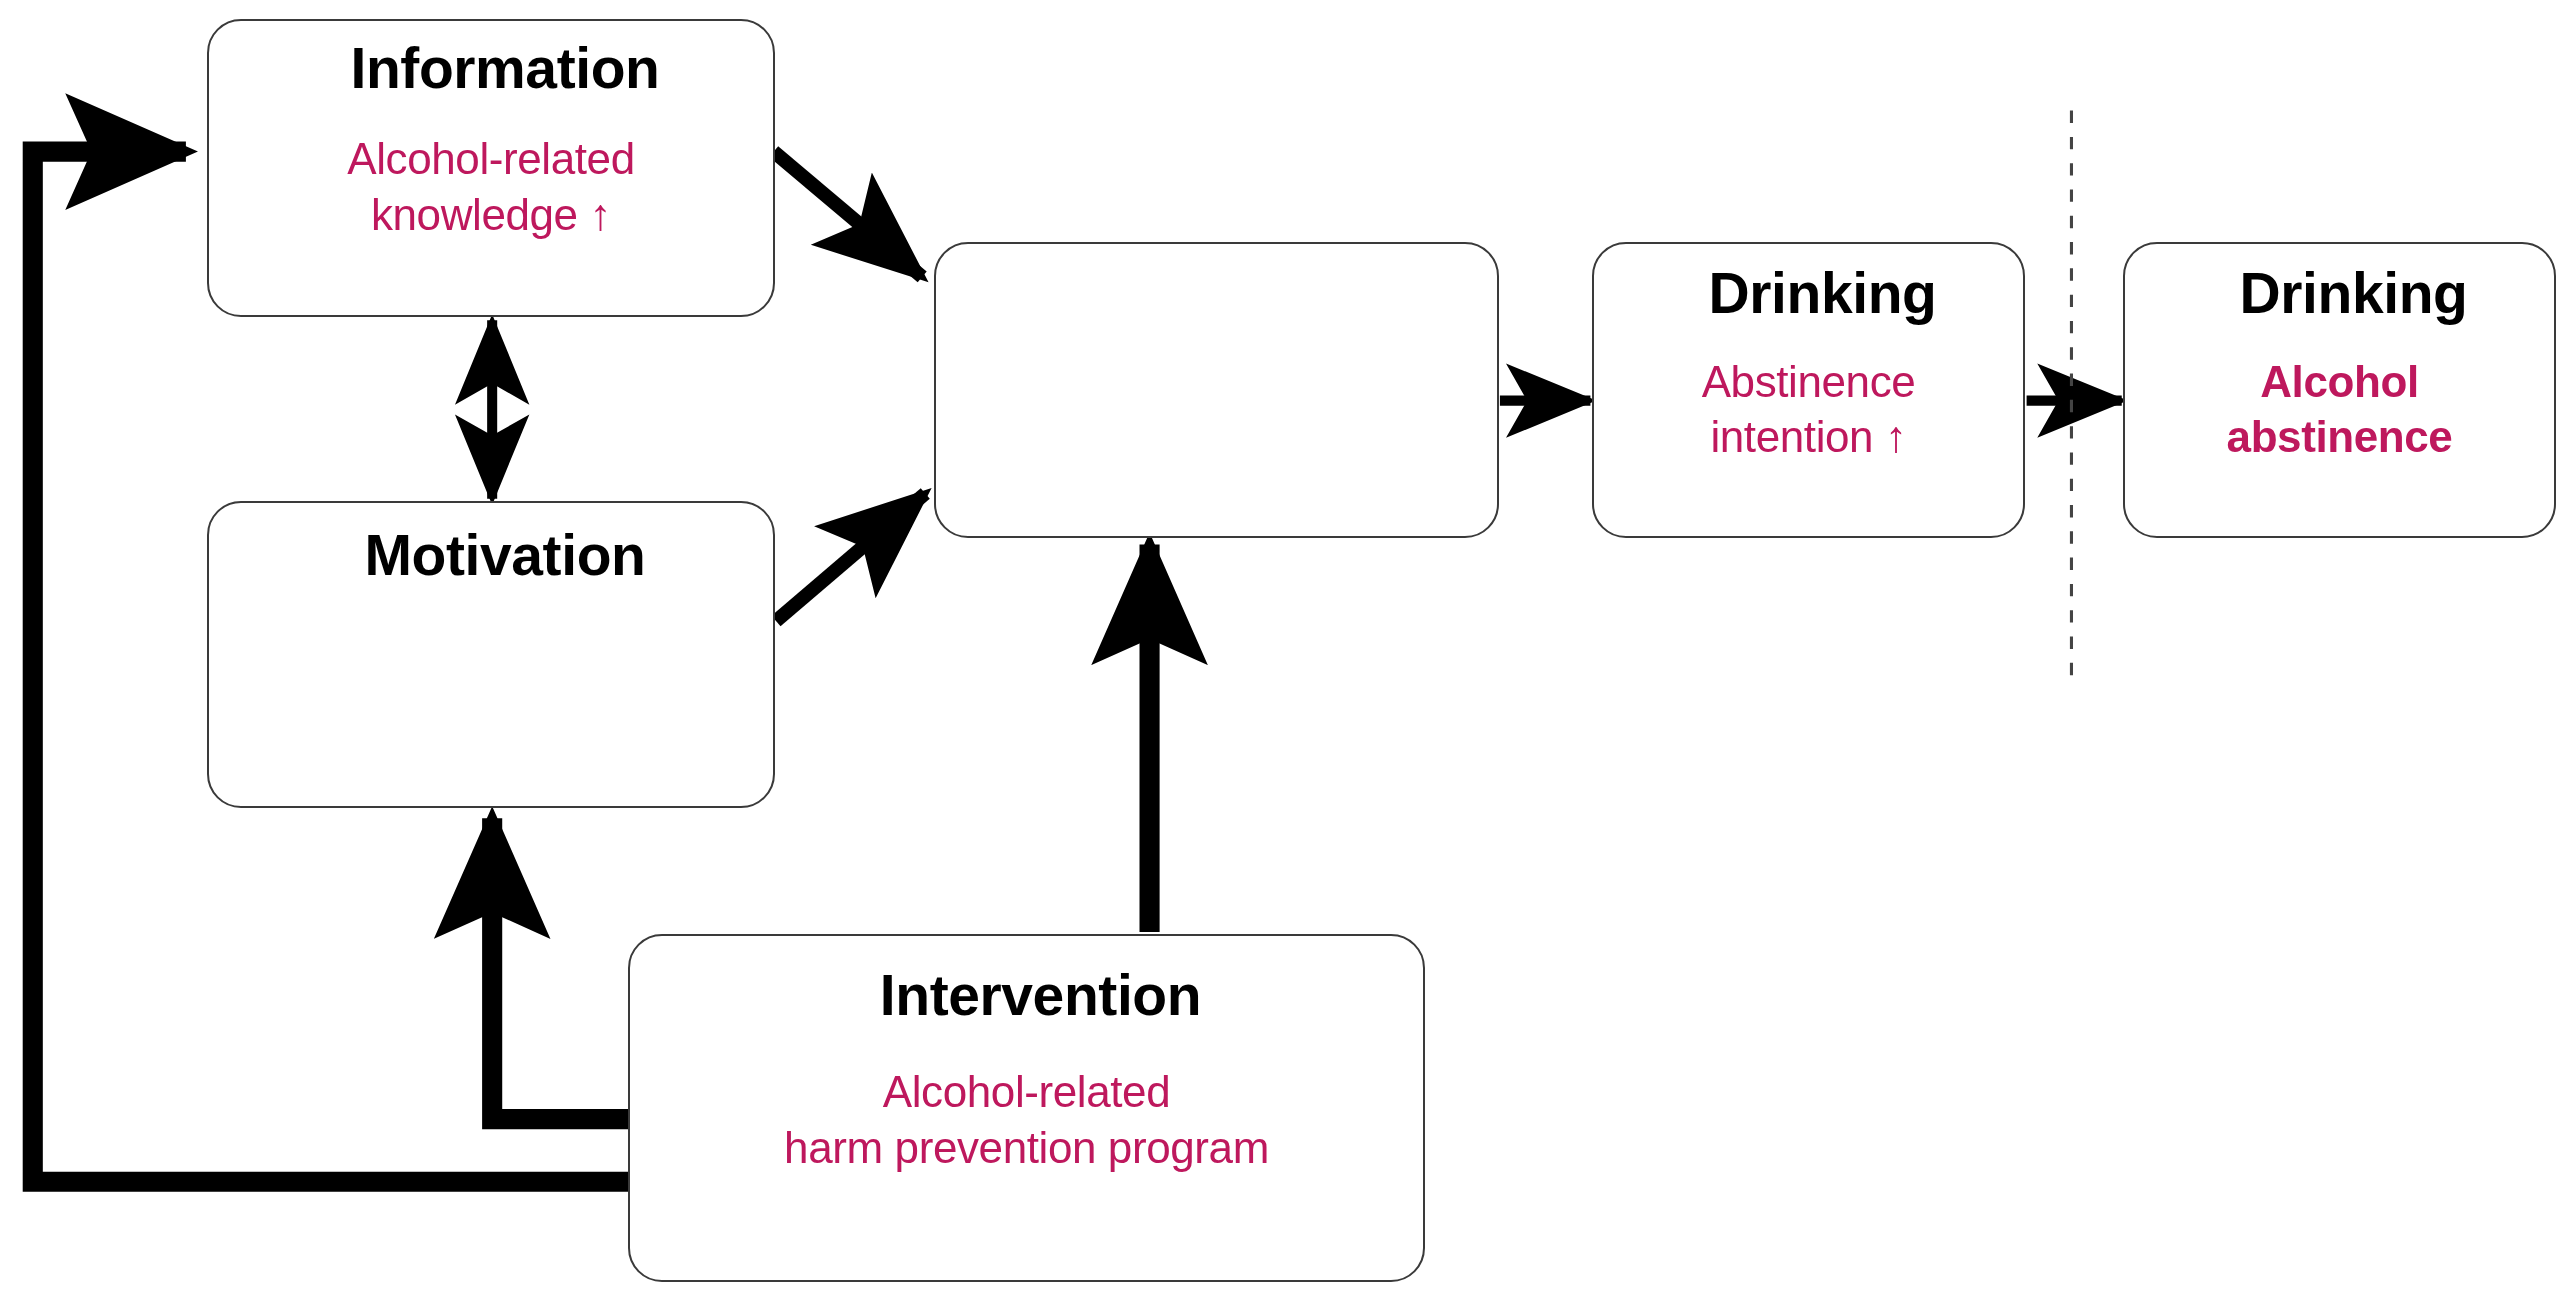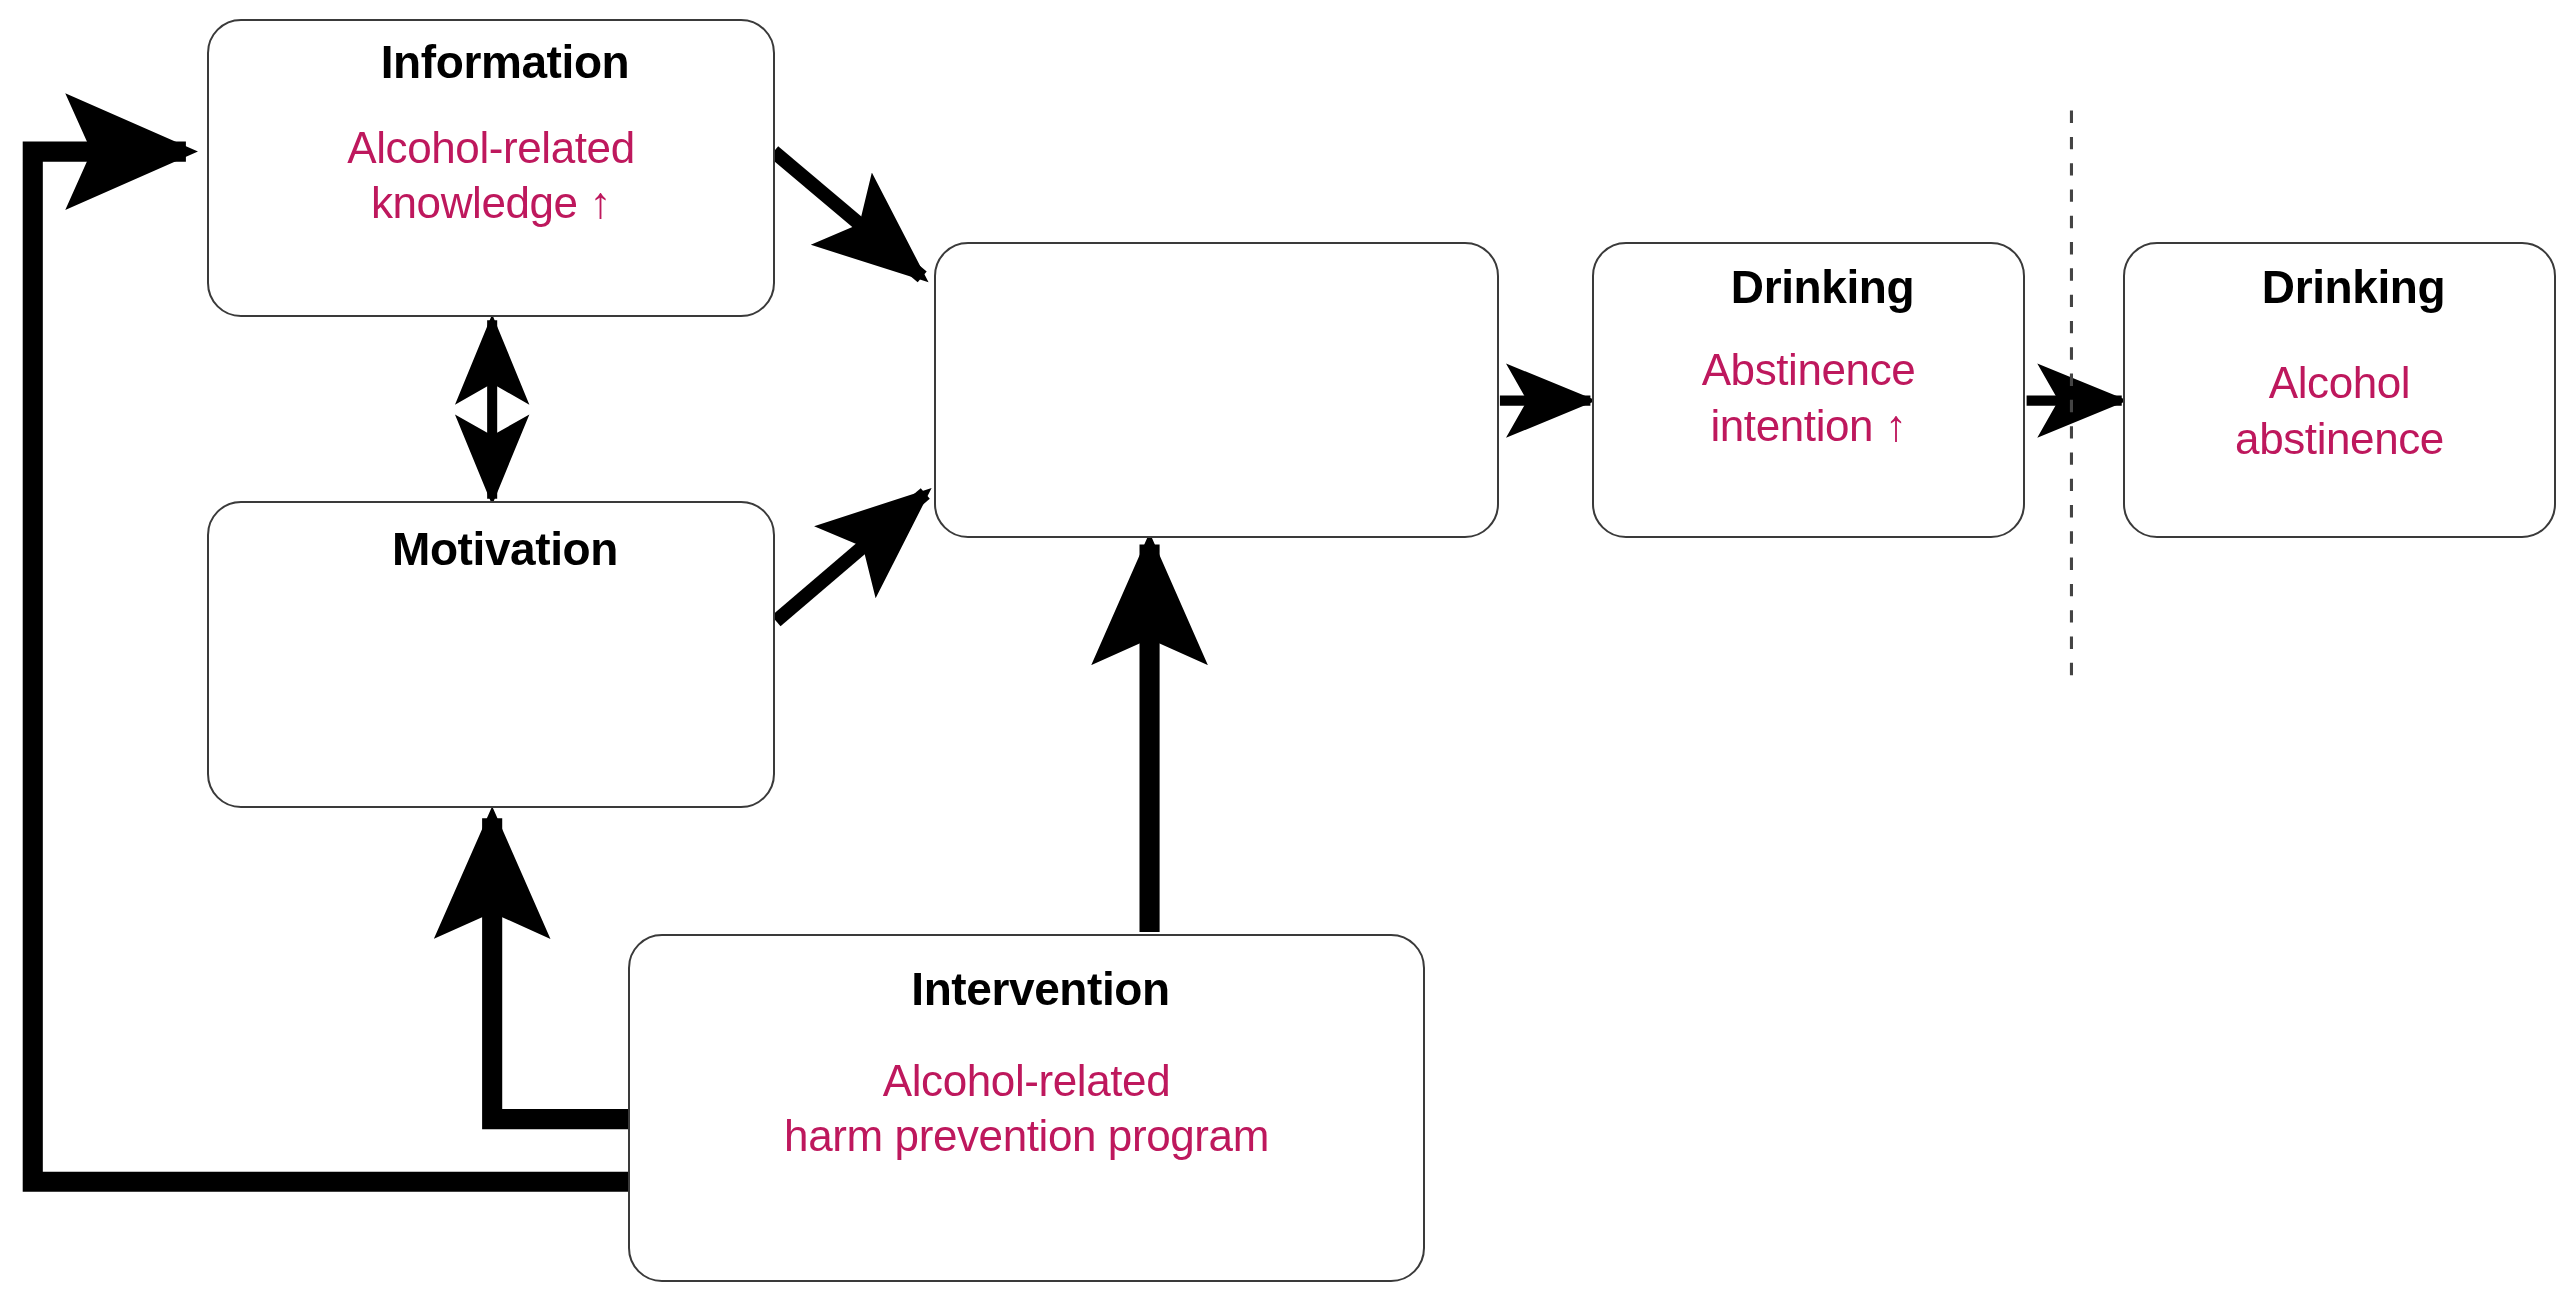--- a/index.html
+++ b/index.html
@@ -22,7 +22,7 @@
   }
   .node .title{
     font-weight:bold;
-    font-size:46px;
+    font-size:57px;
     line-height:1.06;
     color:#000000;
     letter-spacing:-0.4px;

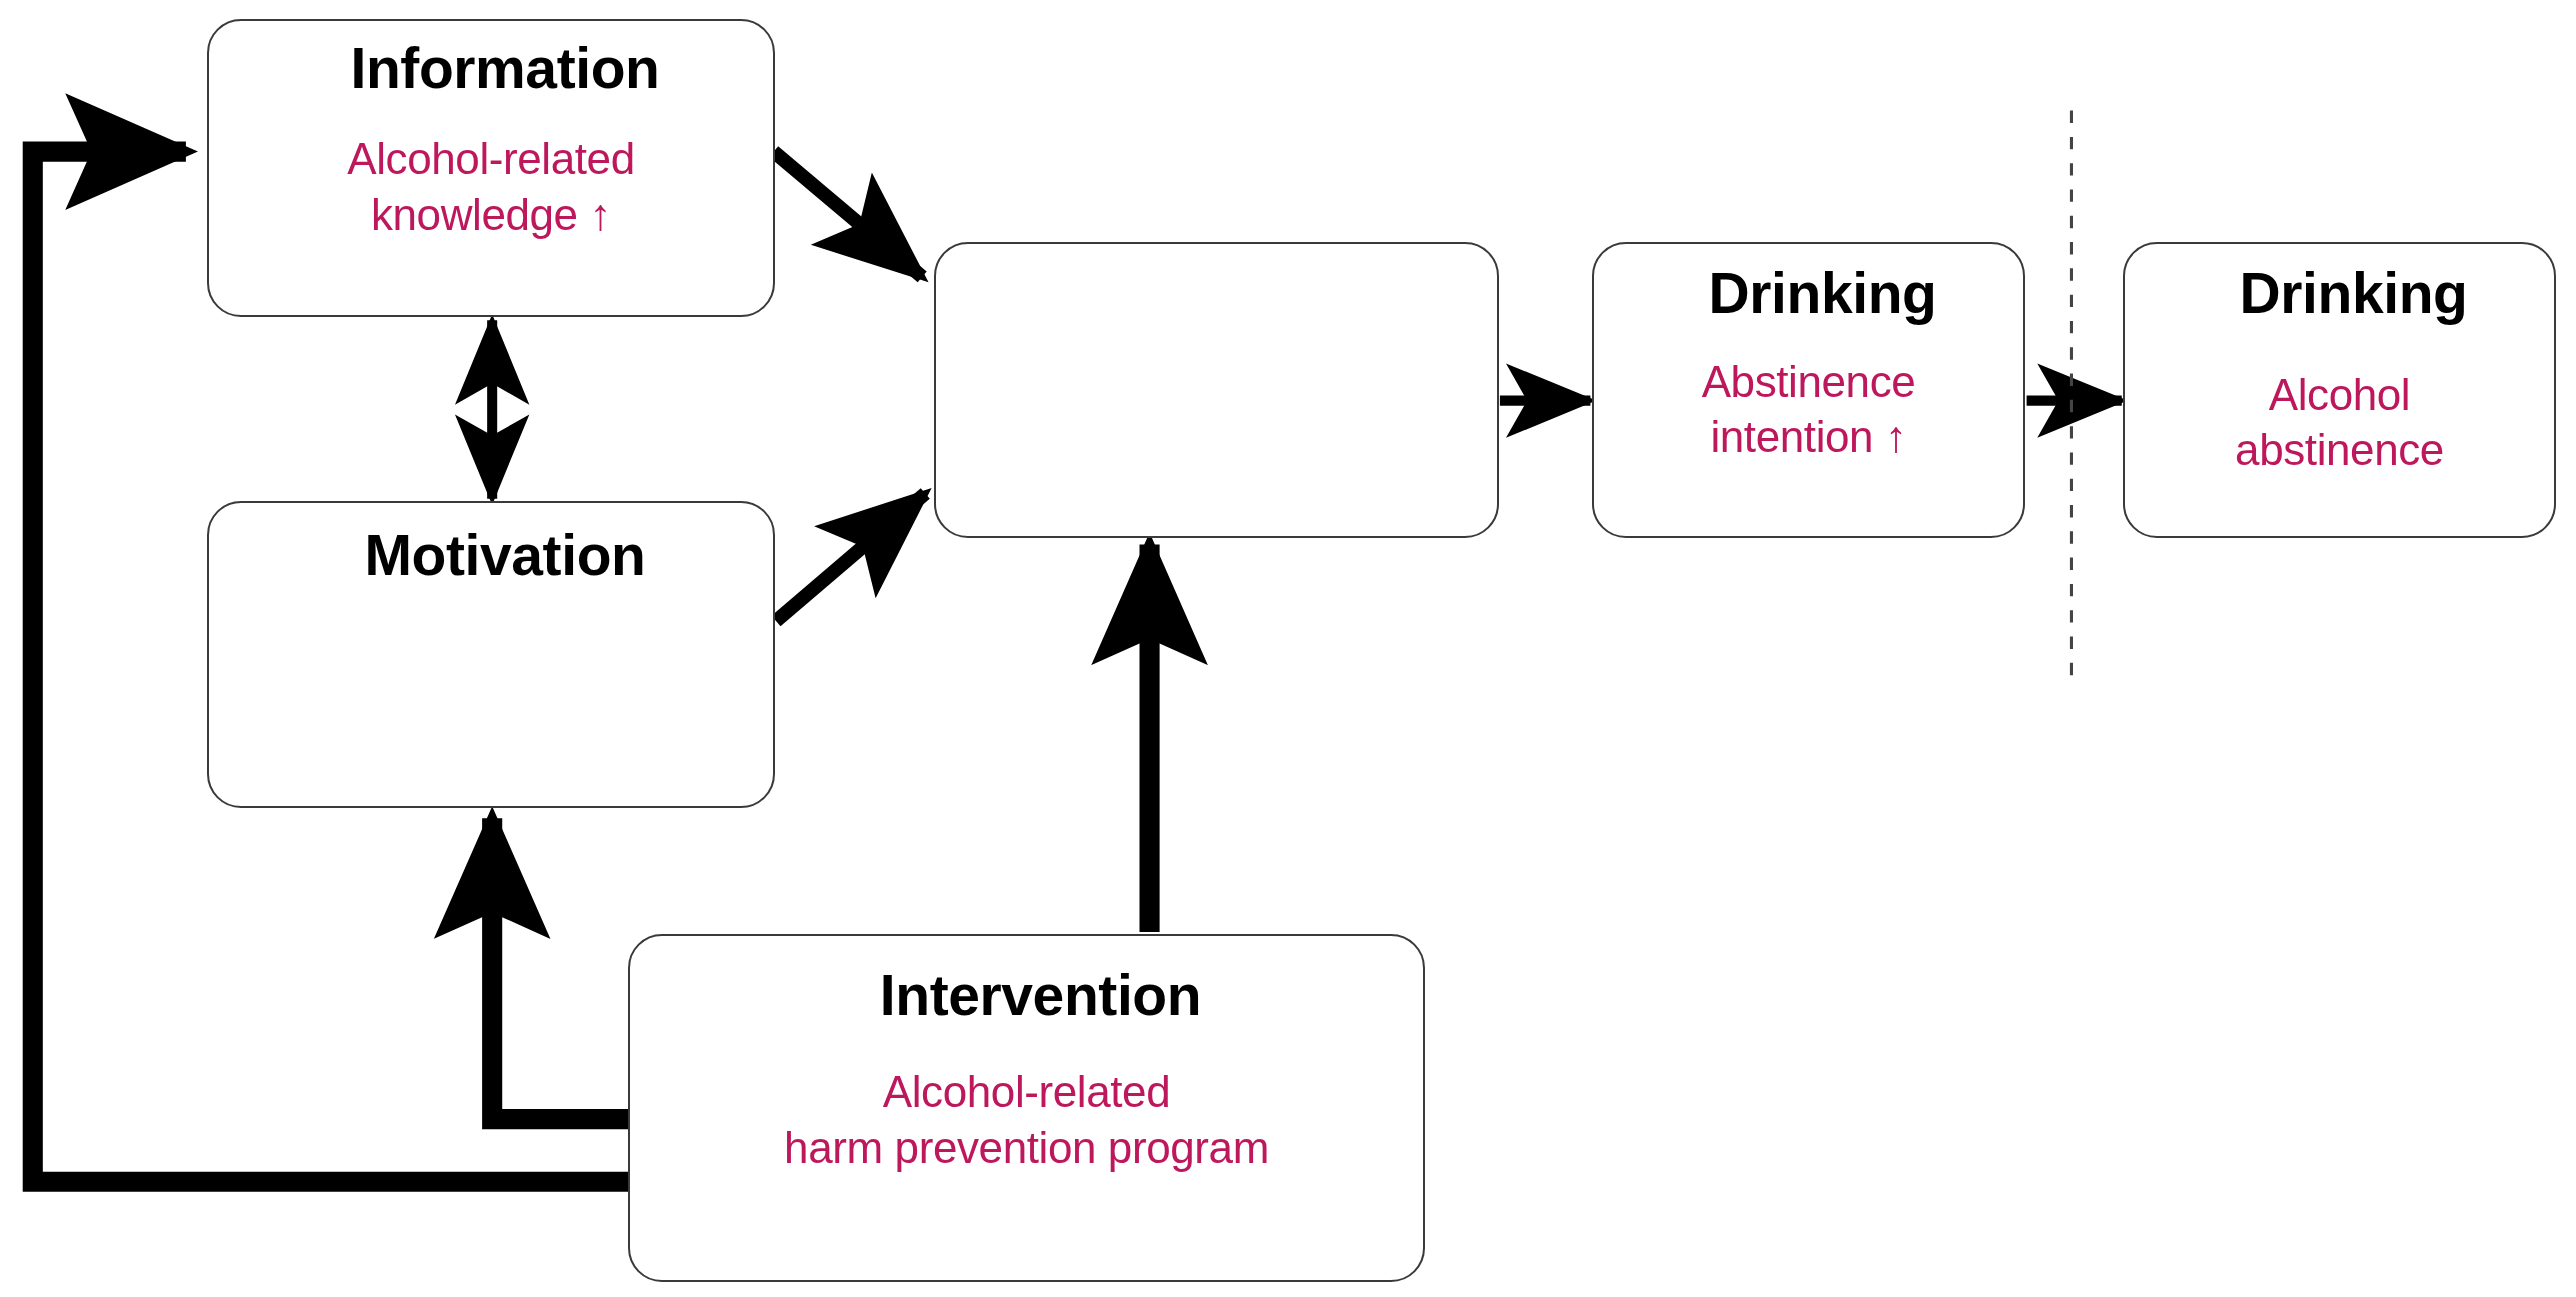--- a/index.html
+++ b/index.html
@@ -51,7 +51,7 @@
   #node-intention .body{margin-top:31px;}
 
   #node-behavior{left:2123px;   top:242px;  width:433px;  height:296px;  padding-top:18.6px;}
-  #node-behavior .body{margin-top:44px;}
+  #node-behavior .body{margin-top:31px;font-weight:bold;}
 
   #node-intervention{left:628px; top:934px; width:797px; height:348px; padding-top:29px;}
   #node-intervention .body{margin-top:39px;}

